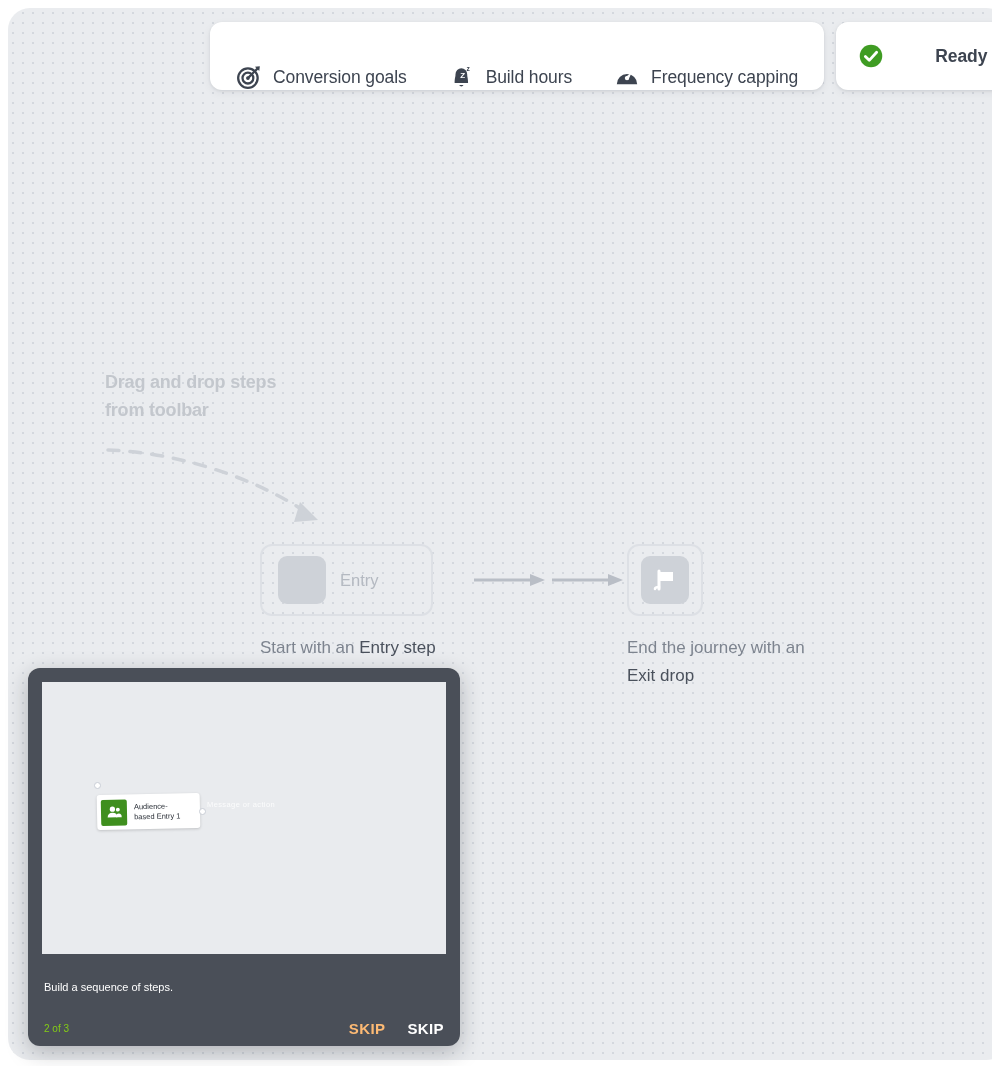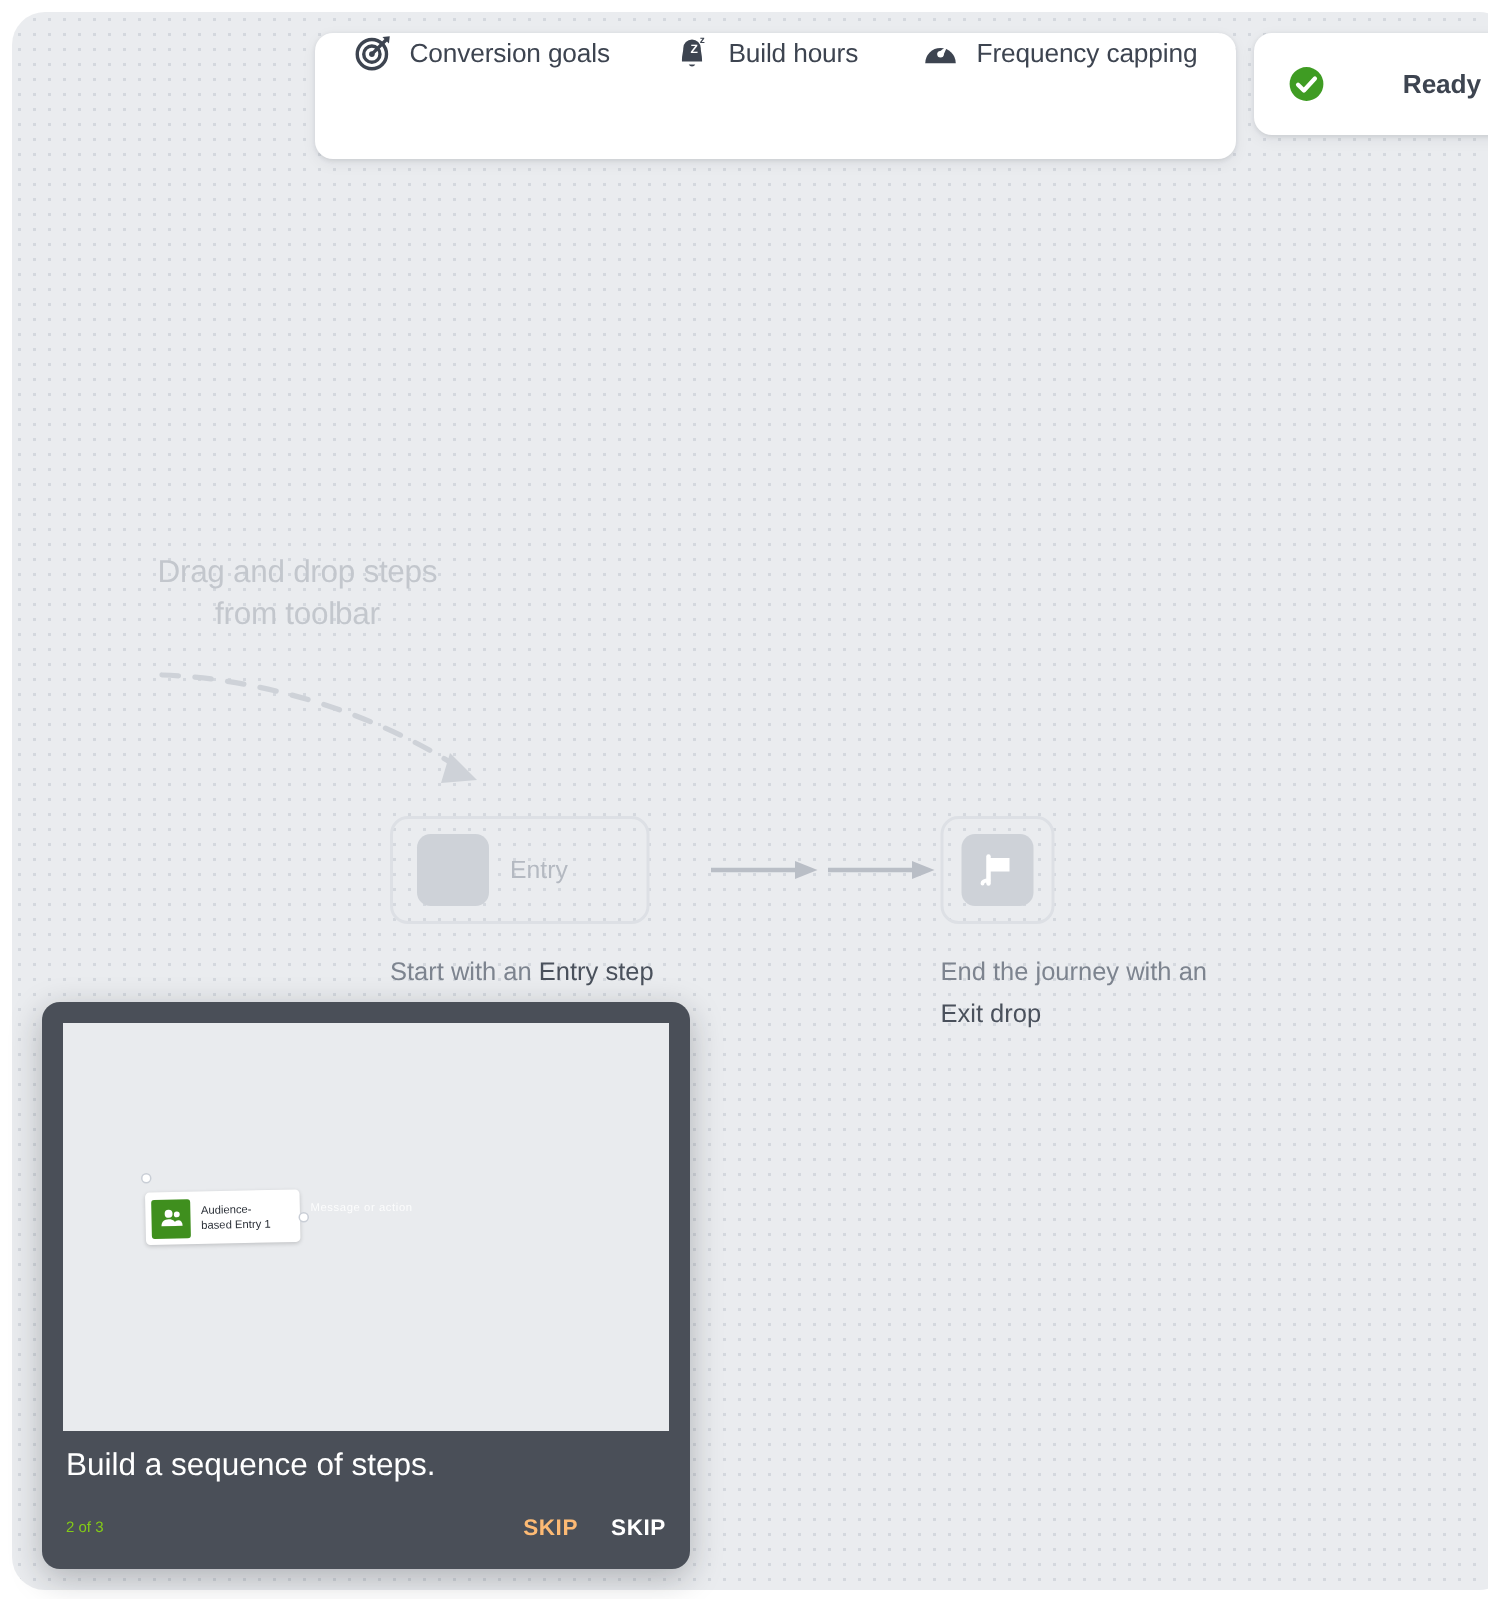--- a/index.html
+++ b/index.html
@@ -50,9 +50,9 @@
     background: #ffffff;
     border-radius: 12px;
     box-shadow: 0 1px 3px rgba(28,35,48,0.10), 0 3px 10px rgba(28,35,48,0.06);
-    height: 84px;
-    display: flex;
-    align-items: flex-start;
+    height: 68px;
+    display: flex;
+    align-items: flex-end;
     padding: 0 26px;
     gap: 42px;
     white-space: nowrap;

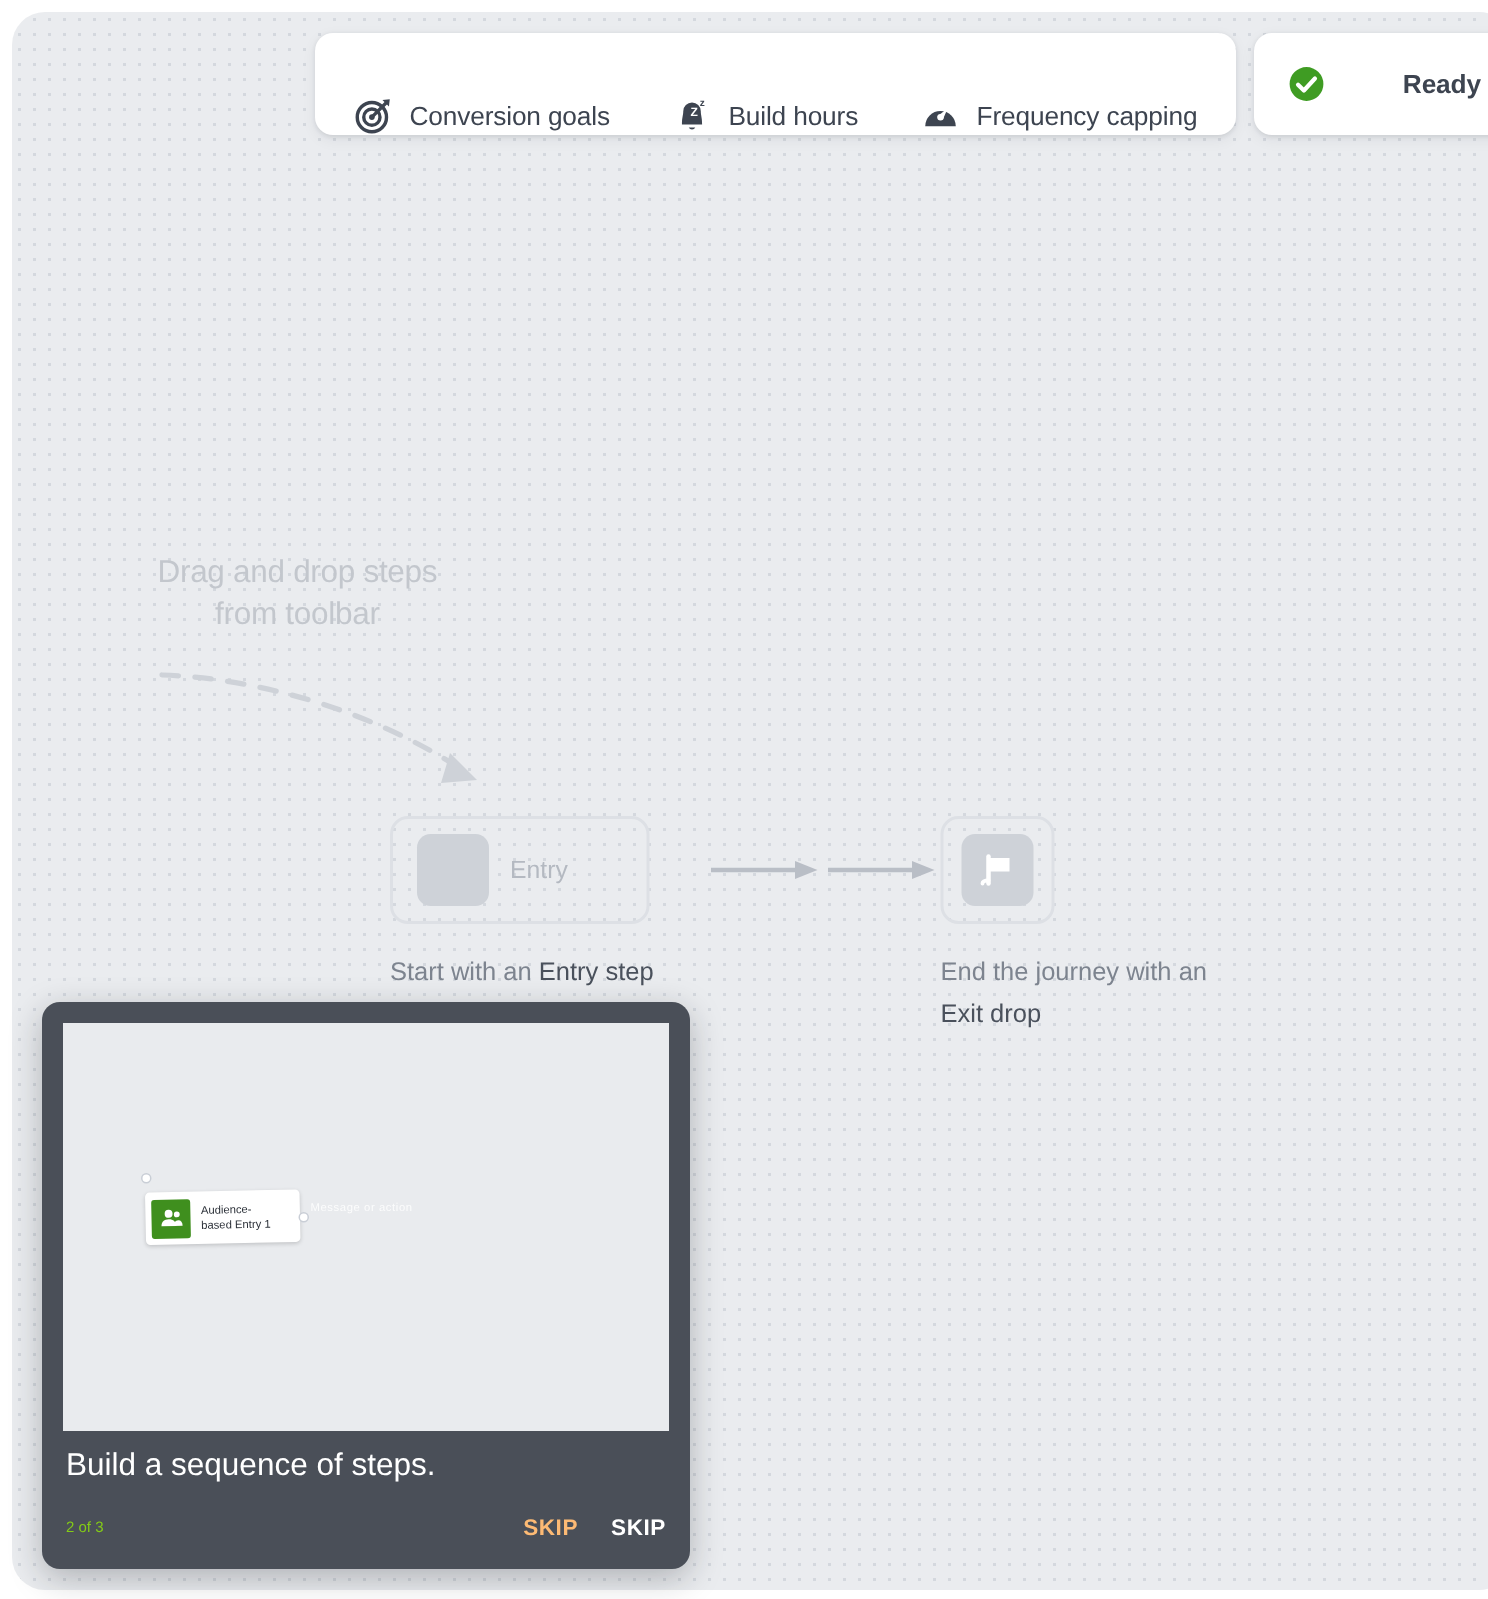--- a/index.html
+++ b/index.html
@@ -107,13 +107,12 @@
   }
 
   #hint-title {
-    font-size: 21px;
+    font-size: 18px;
     line-height: 28px;
-    font-weight: normal;
+    font-weight: bold;
     color: #c3c7cd;
     letter-spacing: -0.2px;
     white-space: pre-line;
-    text-align: center;
   }
 
   #hint-arrow {

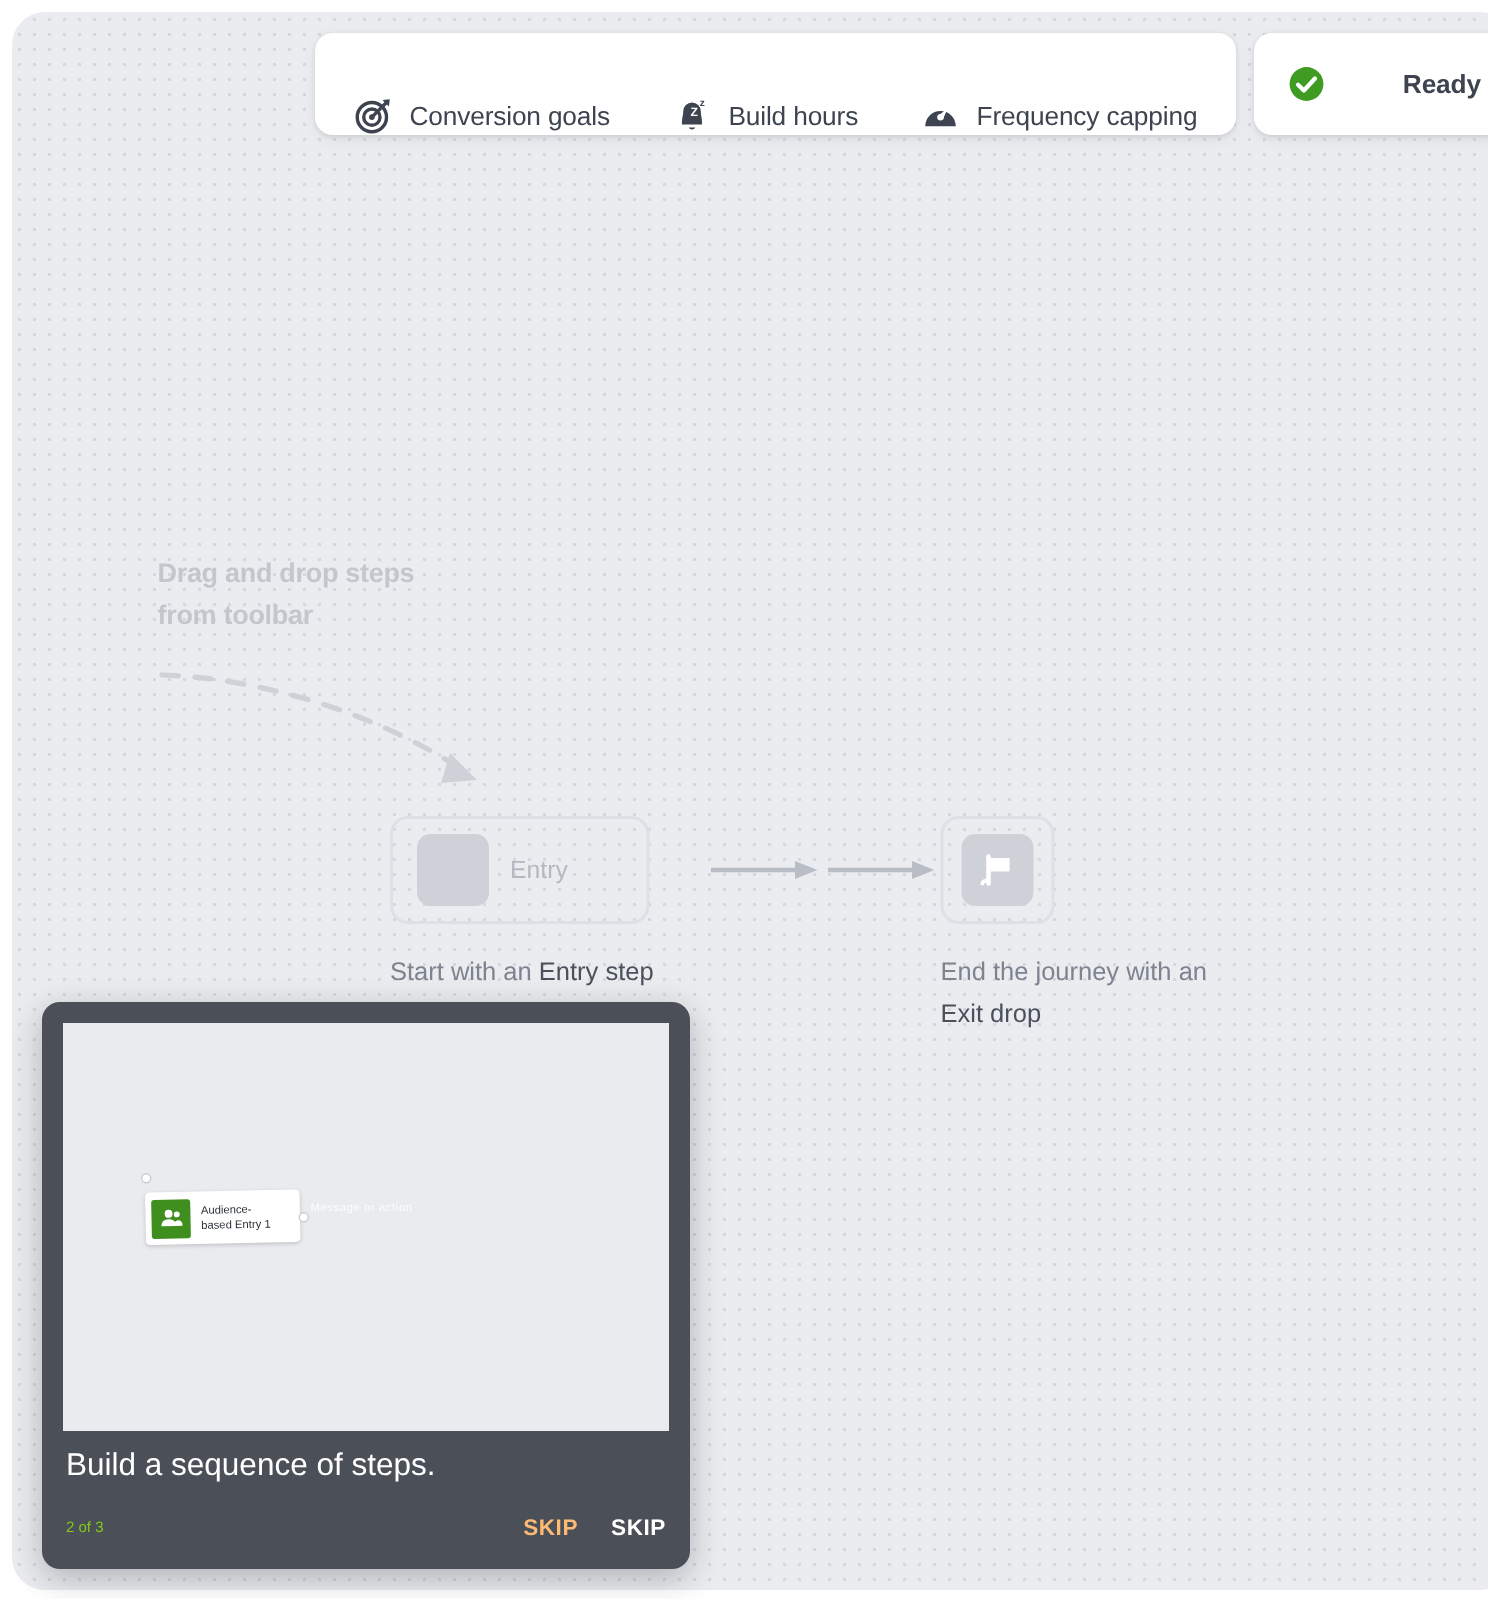--- a/index.html
+++ b/index.html
@@ -268,9 +268,9 @@
 
   #coach-caption {
     color: #ffffff;
-    font-size: 21px;
+    font-size: 11px;
     line-height: 22px;
-    margin-top: 12px;
+    margin-top: 22px;
     padding-left: 2px;
   }
 

